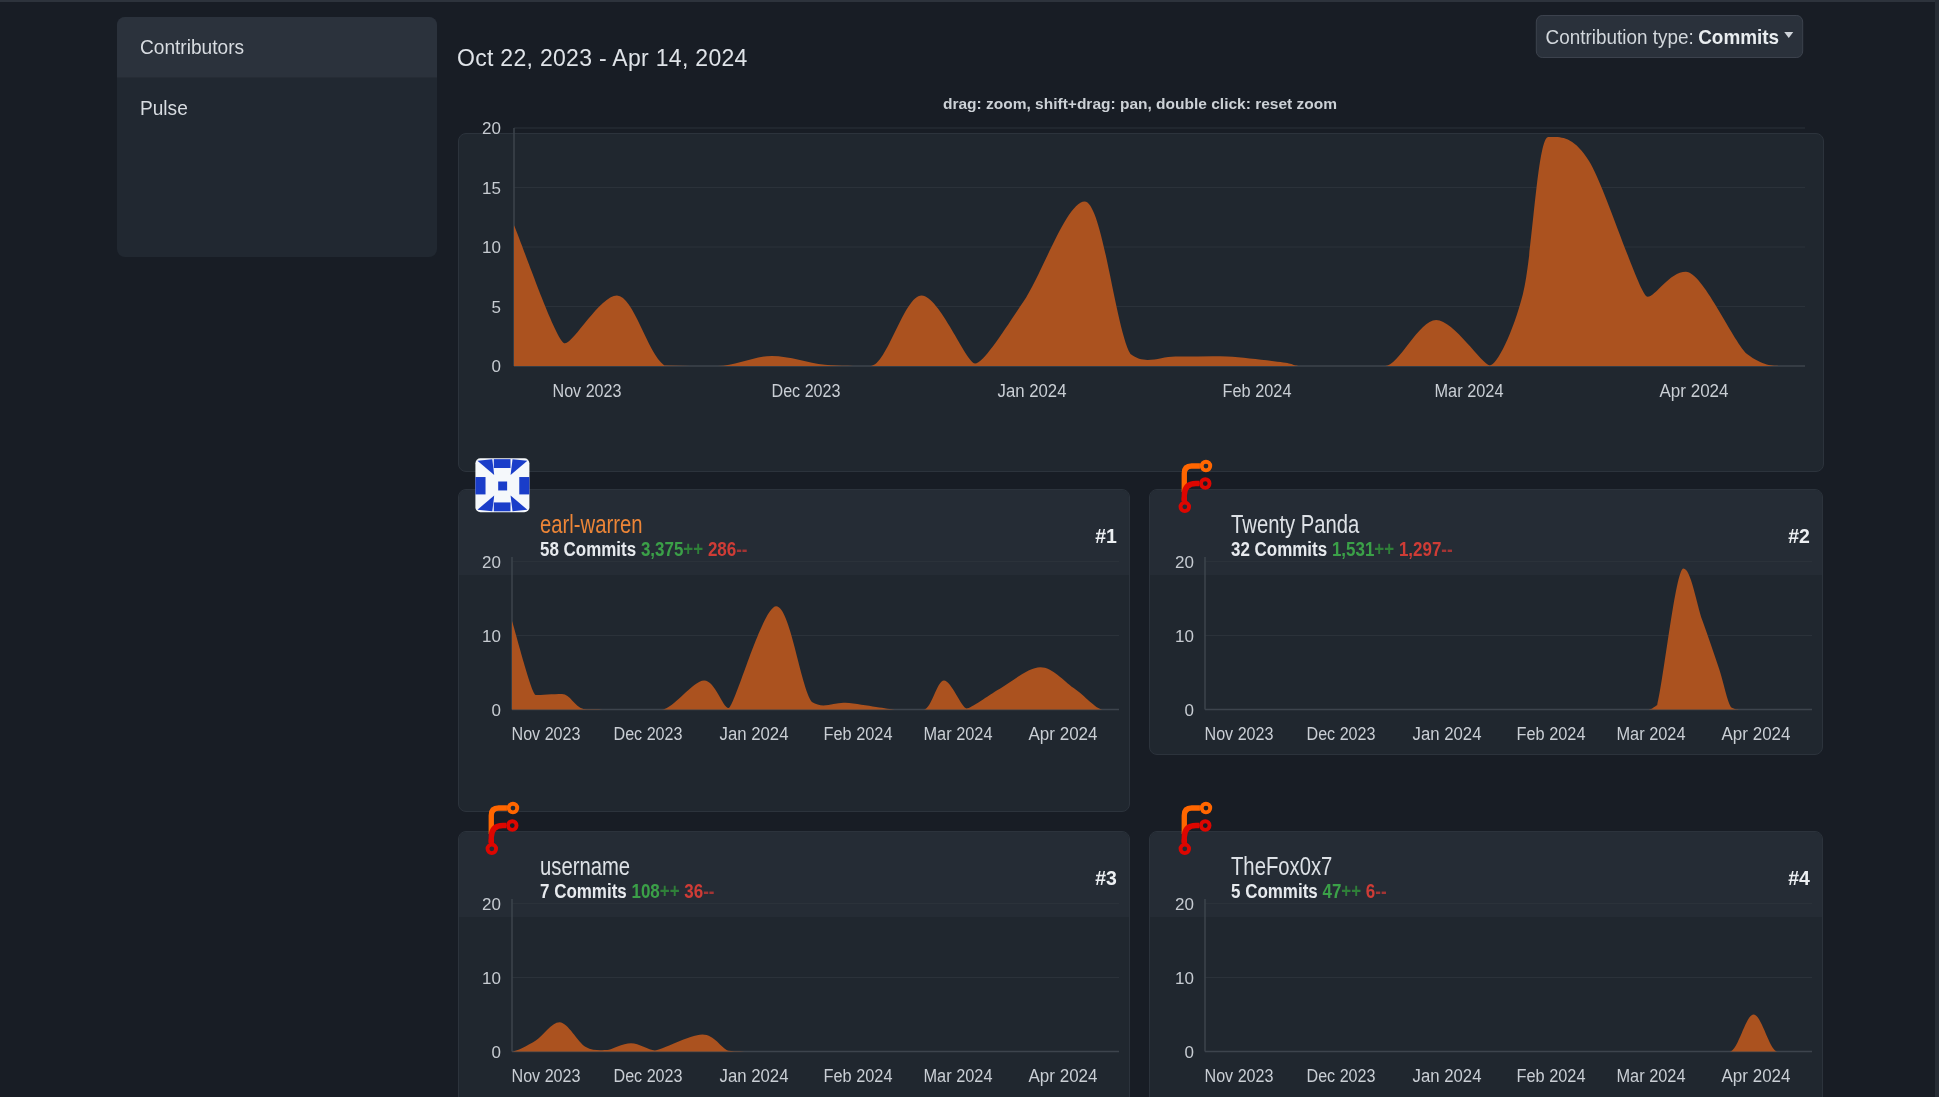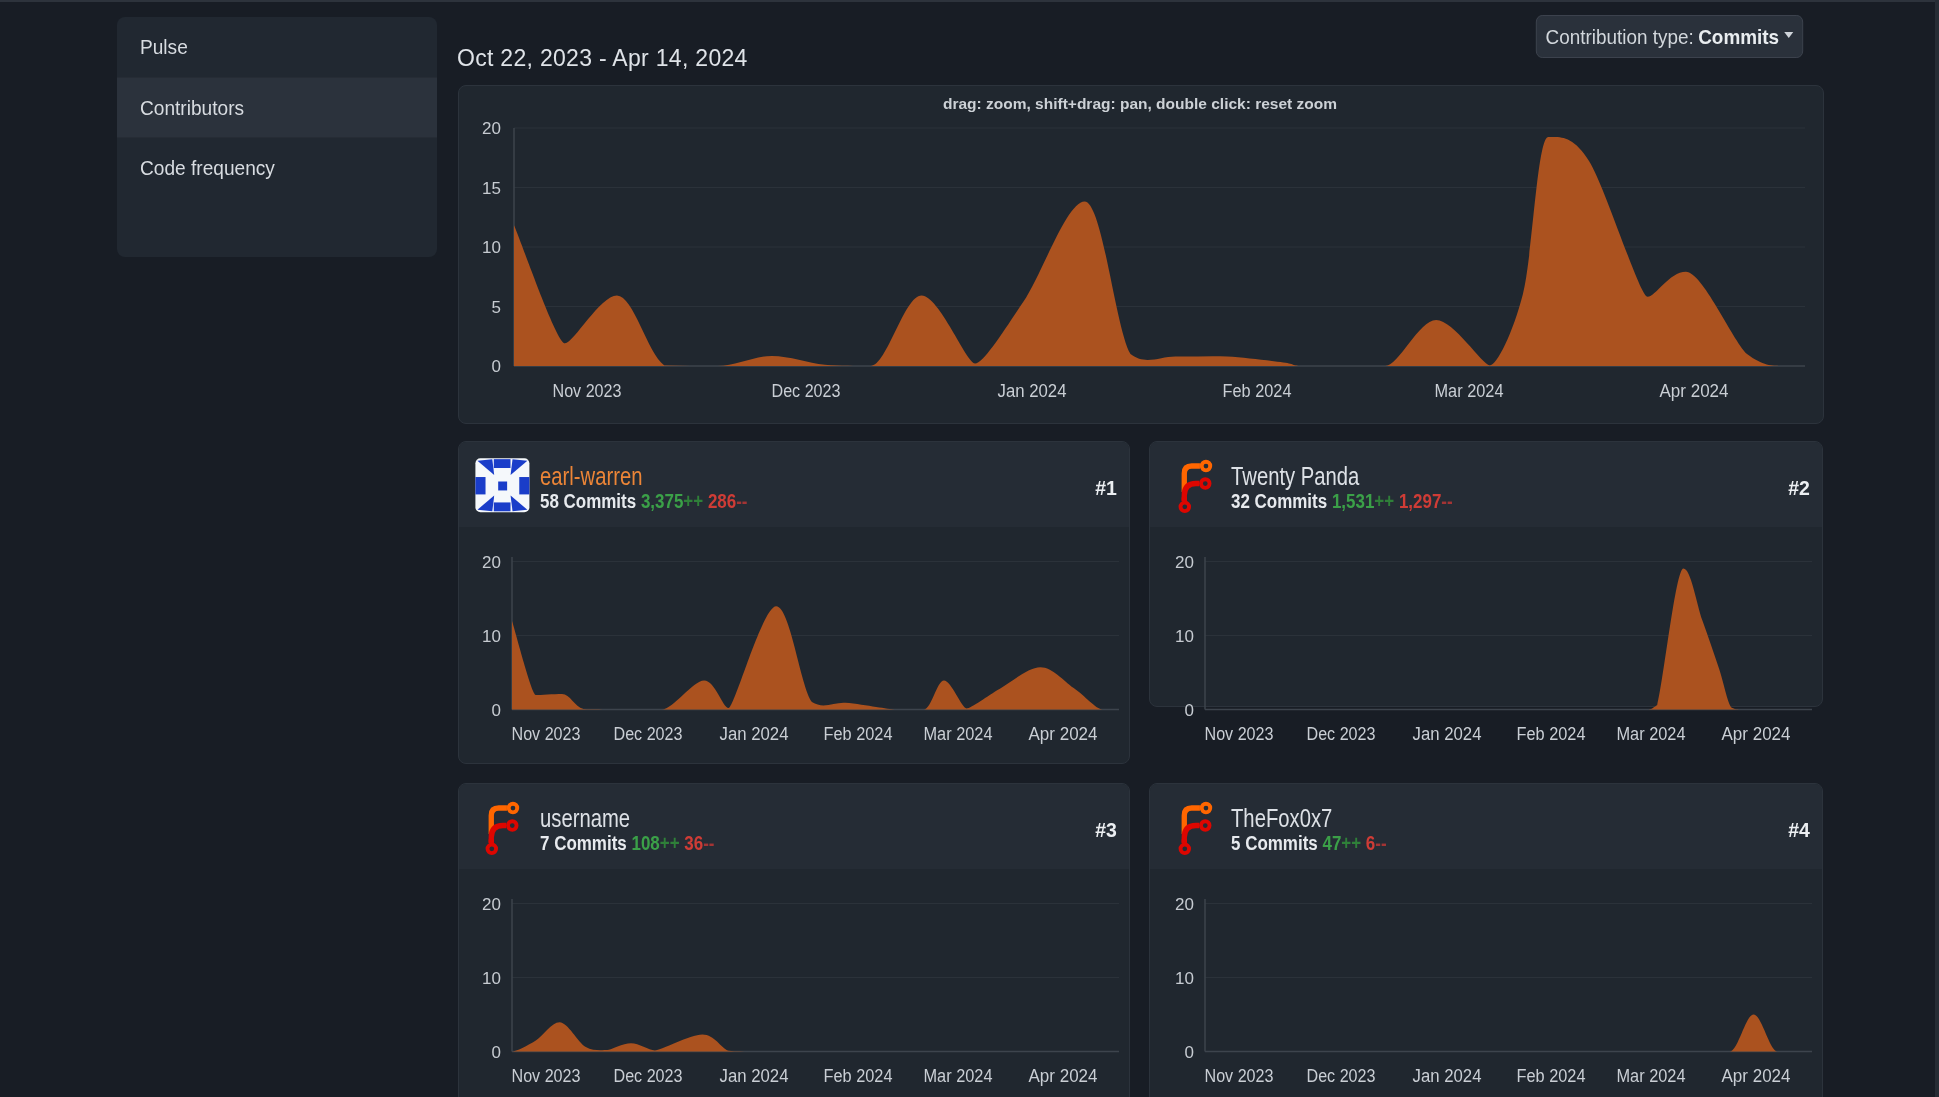--- a/index.html
+++ b/index.html
@@ -37,8 +37,8 @@
 <div class="rightstrip"></div>
 
 <div class="menu">
+  <div class="item sel"><span>Contributors</span></div>
   <div class="item"><span>Pulse</span></div>
-  <div class="item sel"><span>Contributors</span></div>
   <div class="item"><span>Code frequency</span></div>
 </div>
 

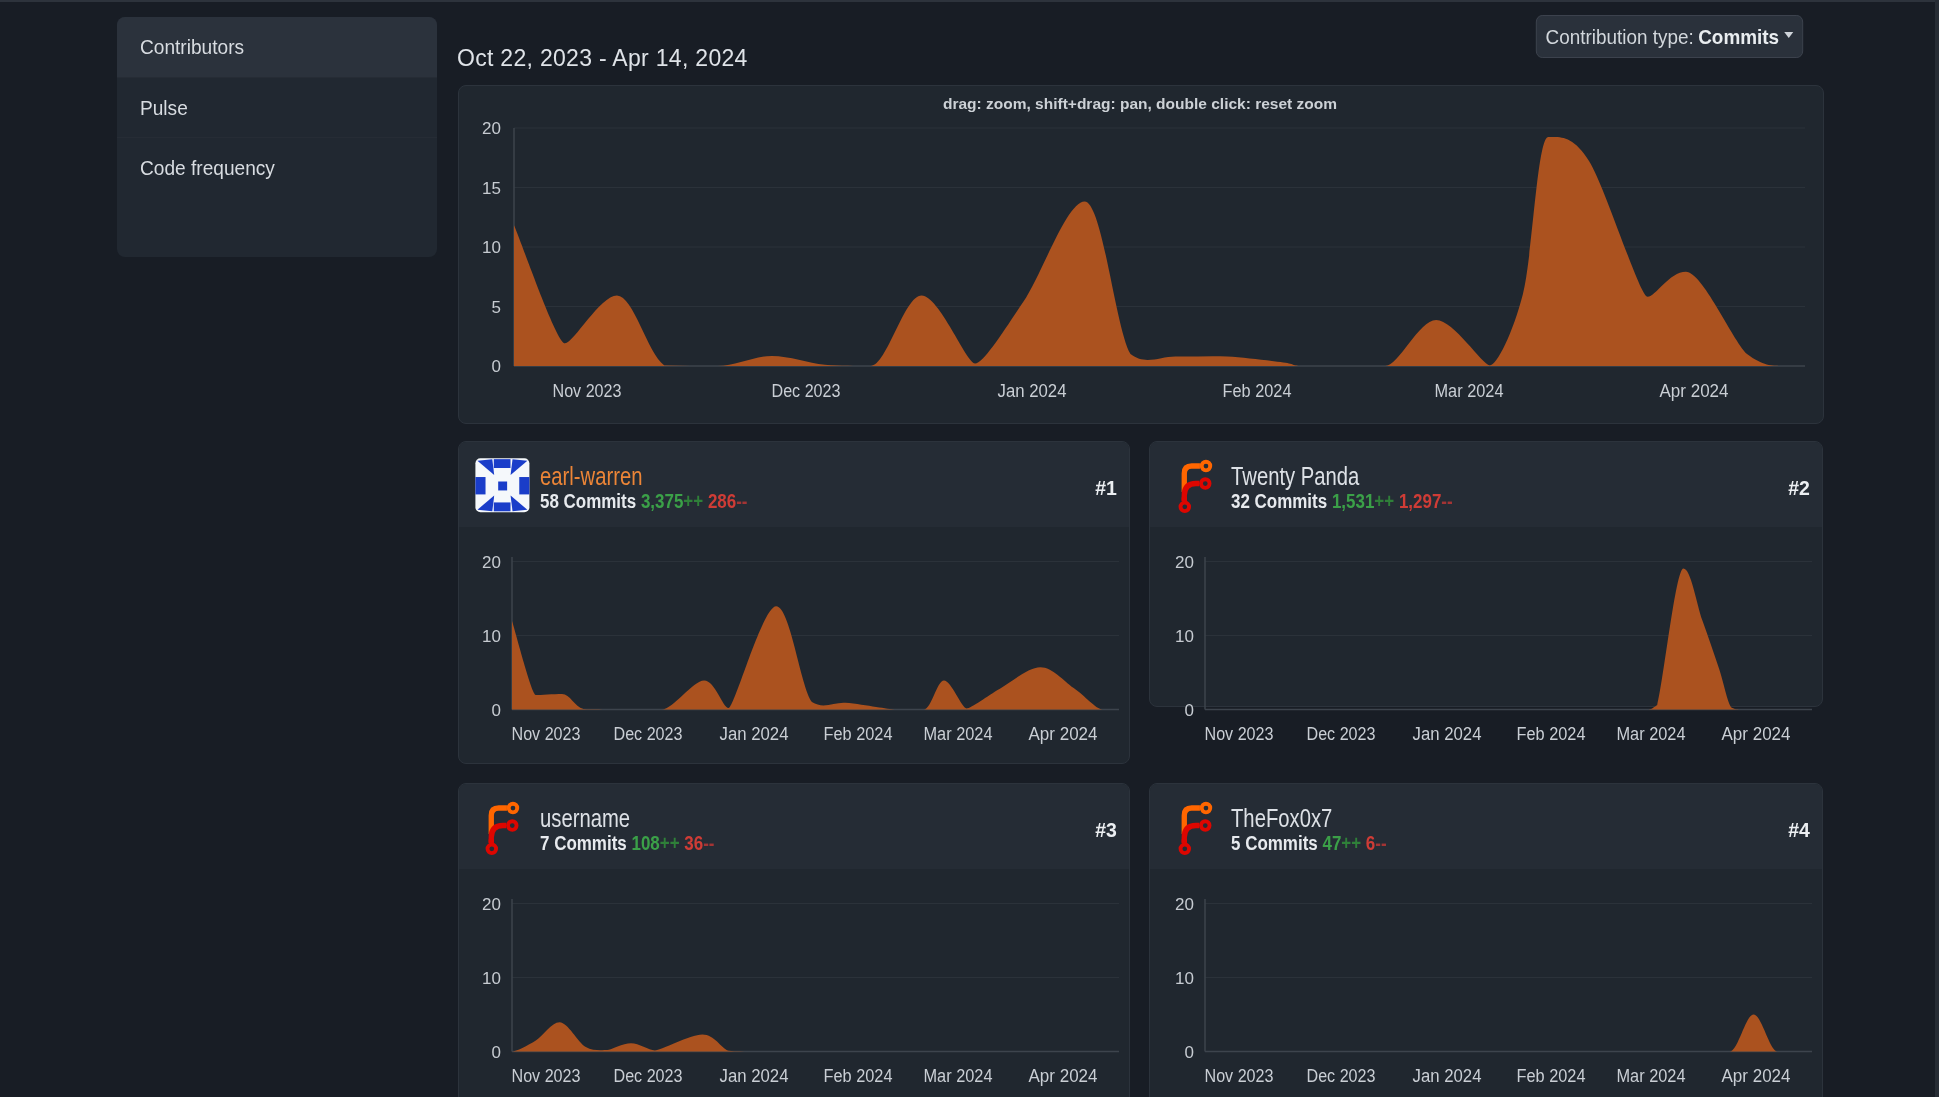--- a/index.html
+++ b/index.html
@@ -39,7 +39,6 @@
 <div class="menu">
   <div class="item sel"><span>Contributors</span></div>
   <div class="item"><span>Pulse</span></div>
-  <div class="item"><span>Code frequency</span></div>
 </div>
 
 <h1 class="range">Oct 22, 2023 - Apr 14, 2024</h1>

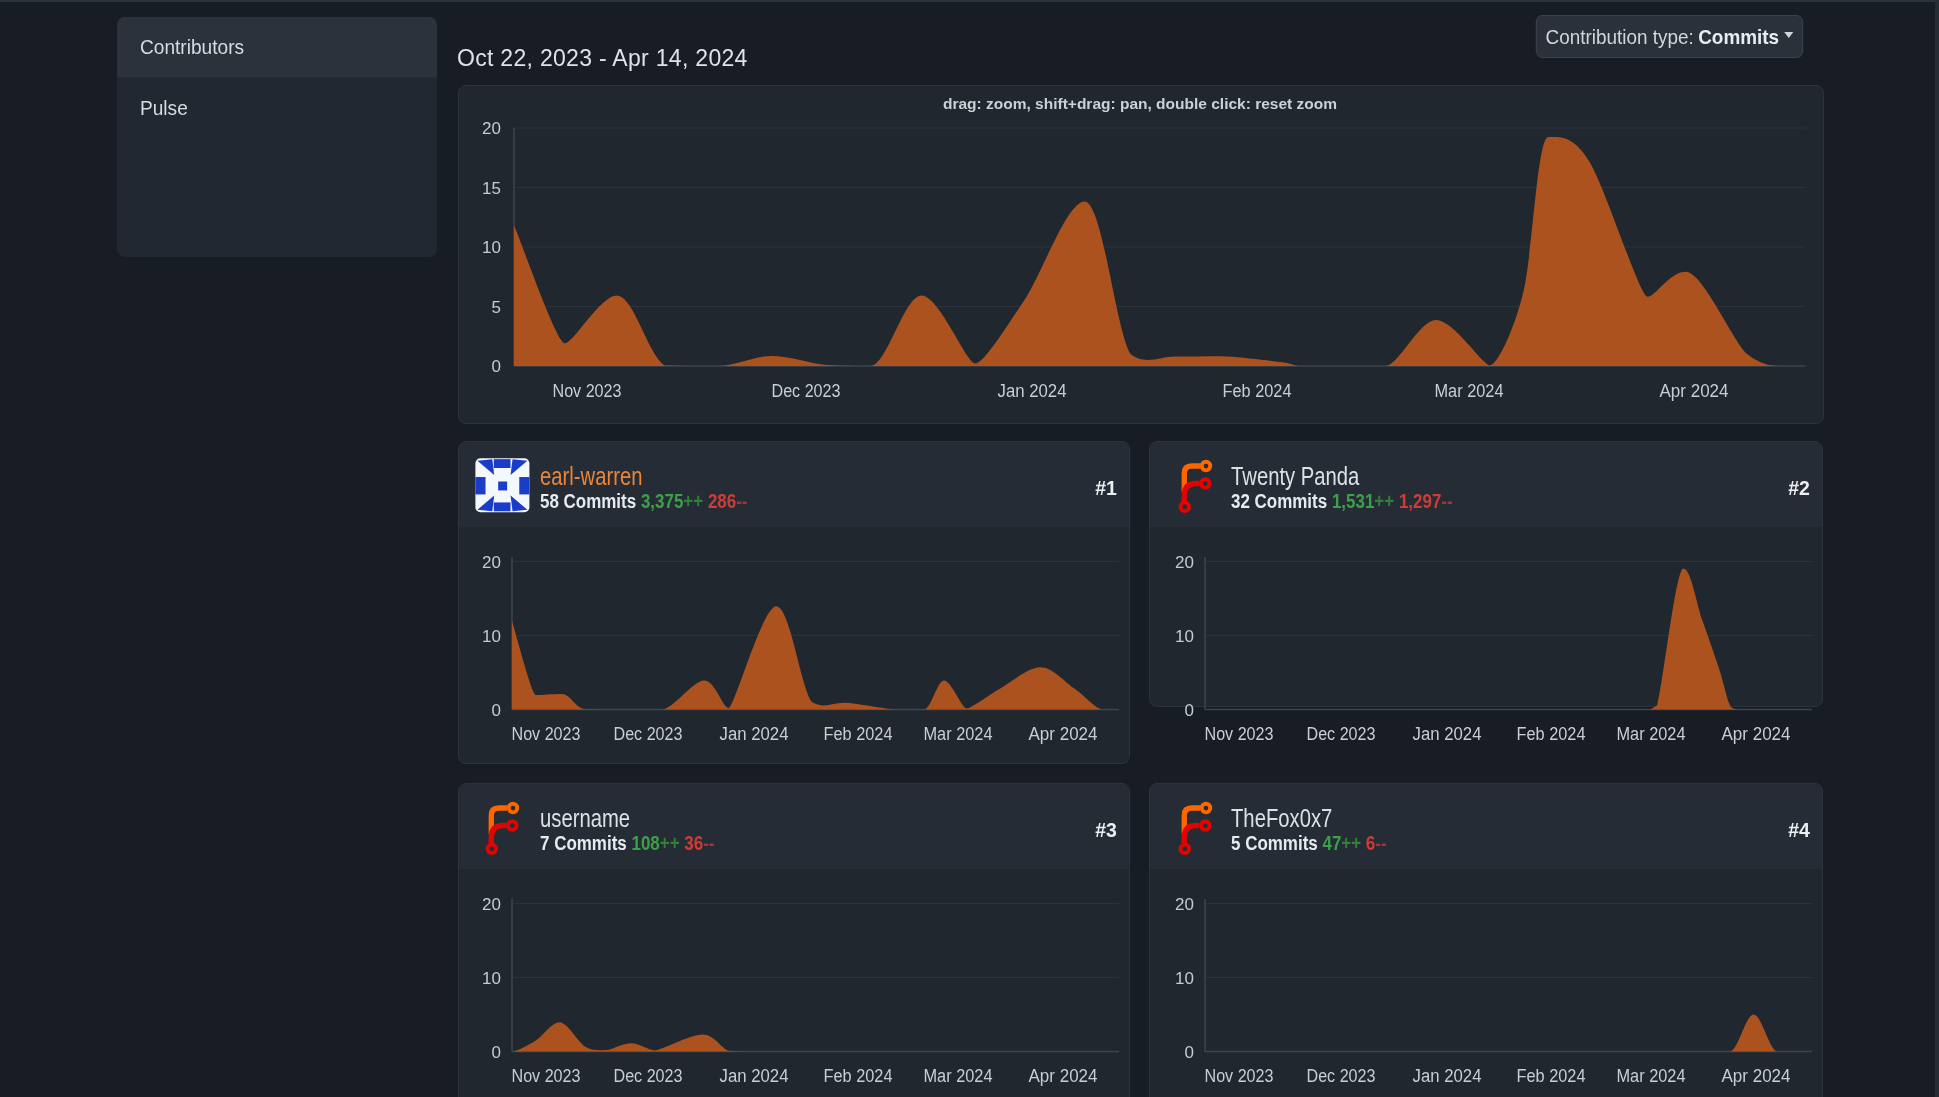--- a/index.html
+++ b/index.html
@@ -16,7 +16,7 @@
   .ctype { position:absolute; left:1521px; top:15px; width:297px; height:43px; background:#2a313b; border:1px solid #3e454f; border-radius:7px; display:flex; align-items:center; justify-content:center; font-size:21px; color:#d2d7dc; transform:scaleX(0.9); transform-origin:center center; }
   .ctype b { color:#e9edf0; margin-left:5px; }
   .ctype .car { margin-left:6px; margin-top:-4px; width:0; height:0; border-left:5.5px solid transparent; border-right:5.5px solid transparent; border-top:6.5px solid #cfd4da; }
-  .card { position:absolute; background:#20272f; border:1px solid #2c333c; border-radius:8px; overflow:hidden; }
+  .card { position:absolute; background:#20272f; border:1px solid #2c333c; border-radius:8px; overflow:hidden;margin-top:48px; }
   .chead { position:absolute; left:0; top:0; width:100%; height:85px; background:#252c35; }
   .cname { position:absolute; left:81px; top:20px; font-size:25px; line-height:29px; color:#dde1e6; transform:scaleX(0.81); transform-origin:left top; }
   .cname.orange { color:#ec8537; }

